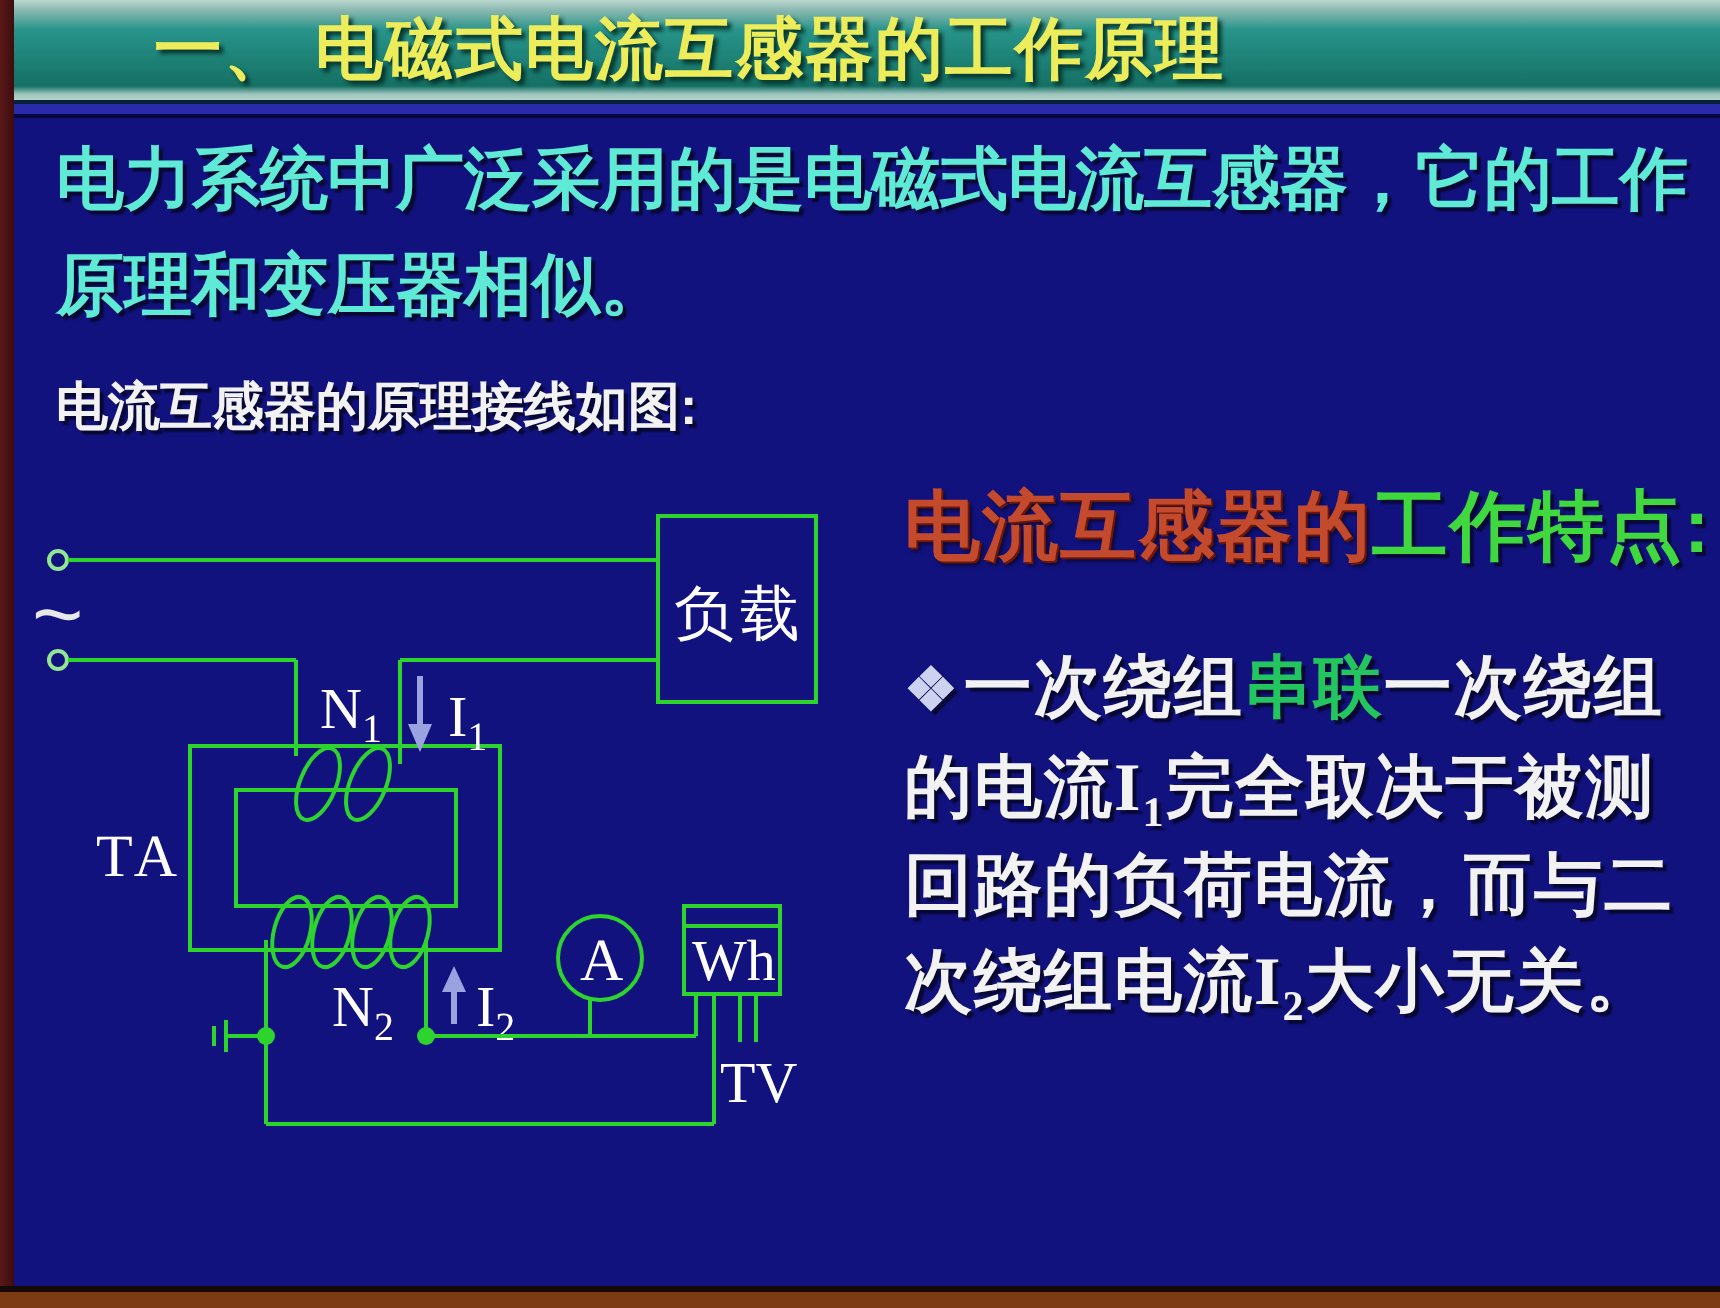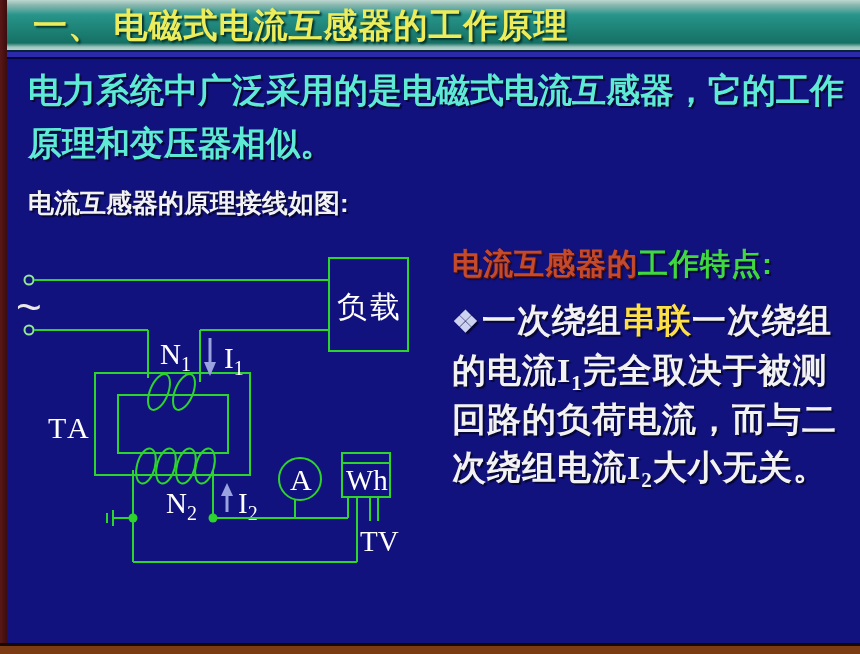--- a/index.html
+++ b/index.html
@@ -17,7 +17,7 @@
   
   .title-bar{position:absolute;left:7px;right:0;top:0;height:50px;z-index:5;
     background:linear-gradient(180deg,#bcd8d0 0%,#8ab8b0 10%,#27948a 30%,#157064 86%,#9cc4bc 94%,#b8d4cc 100%);
-    border-bottom:2px solid #06203e;}
+    border-bottom:2px solid #06203e;padding-left:44px;}
   .title-text{
     padding-left:26px;line-height:50px;font-size:34px;font-weight:bold;
     color:#eded5c;letter-spacing:1px;white-space:nowrap;

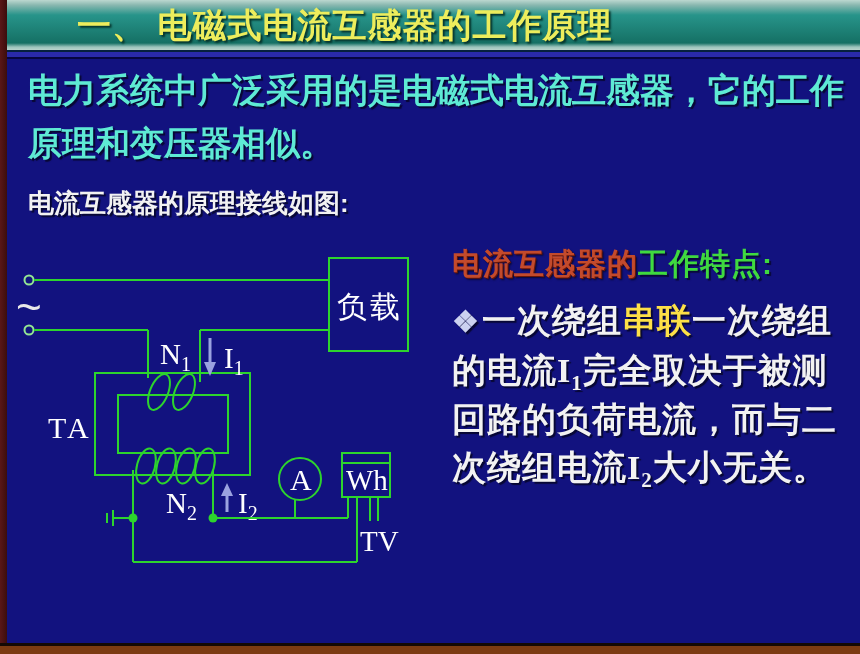--- a/index.html
+++ b/index.html
@@ -36,8 +36,8 @@
 
   
   .features{position:absolute;left:452px;top:244px;width:402px;}
-  .f-heading{font-size:30px;font-weight:bold;line-height:40px;
-    letter-spacing:1px;white-space:nowrap;margin-bottom:12px;
+  .f-heading{font-size:38px;font-weight:bold;line-height:40px;
+    letter-spacing:1px;white-space:nowrap;margin-bottom:36px;
     text-shadow:2px 2px 1px rgba(0,0,0,0.55);}
   .f-heading .red{color:#c34a2c;text-shadow:1px 1px 0 #6b1608,2px 2px 2px rgba(0,0,0,.6);}
   .f-heading .green{color:#3fd93f;}

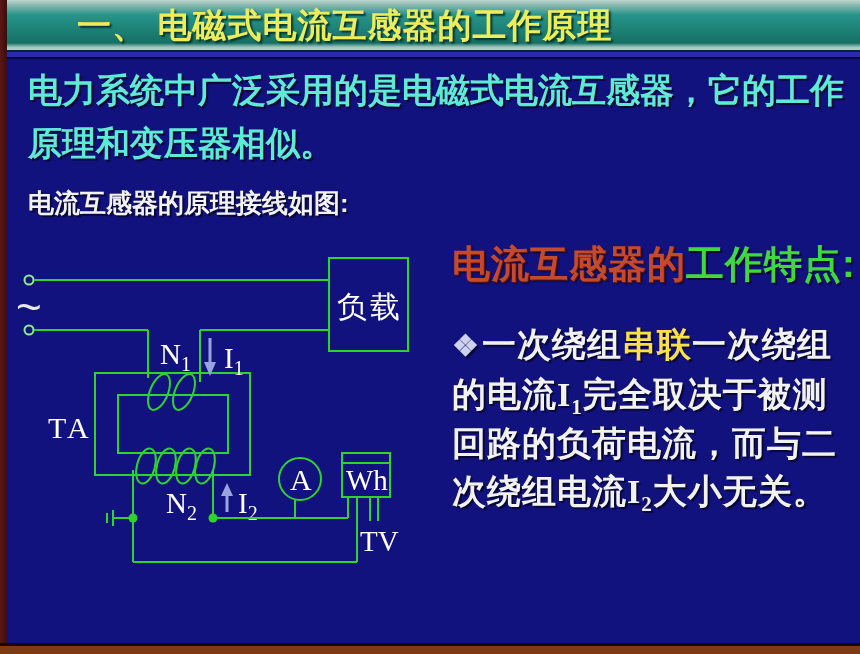--- a/index.html
+++ b/index.html
@@ -44,7 +44,7 @@
   .f-line{font-size:34px;font-weight:bold;line-height:48px;color:#f2f2f2;
     letter-spacing:1px;white-space:nowrap;
     text-shadow:2px 2px 1px rgba(0,0,0,0.6);}
-  .f-line .hl{color:#fde047;}
+  .f-line .hl{color:#22c55e;}
   .f-line .bullet{color:#ccd2f0;font-size:30px;margin-right:2px;}
   .sym{font-family:"Liberation Serif",serif;font-weight:bold;}
   .sym sub{font-size:62%;line-height:0;}

